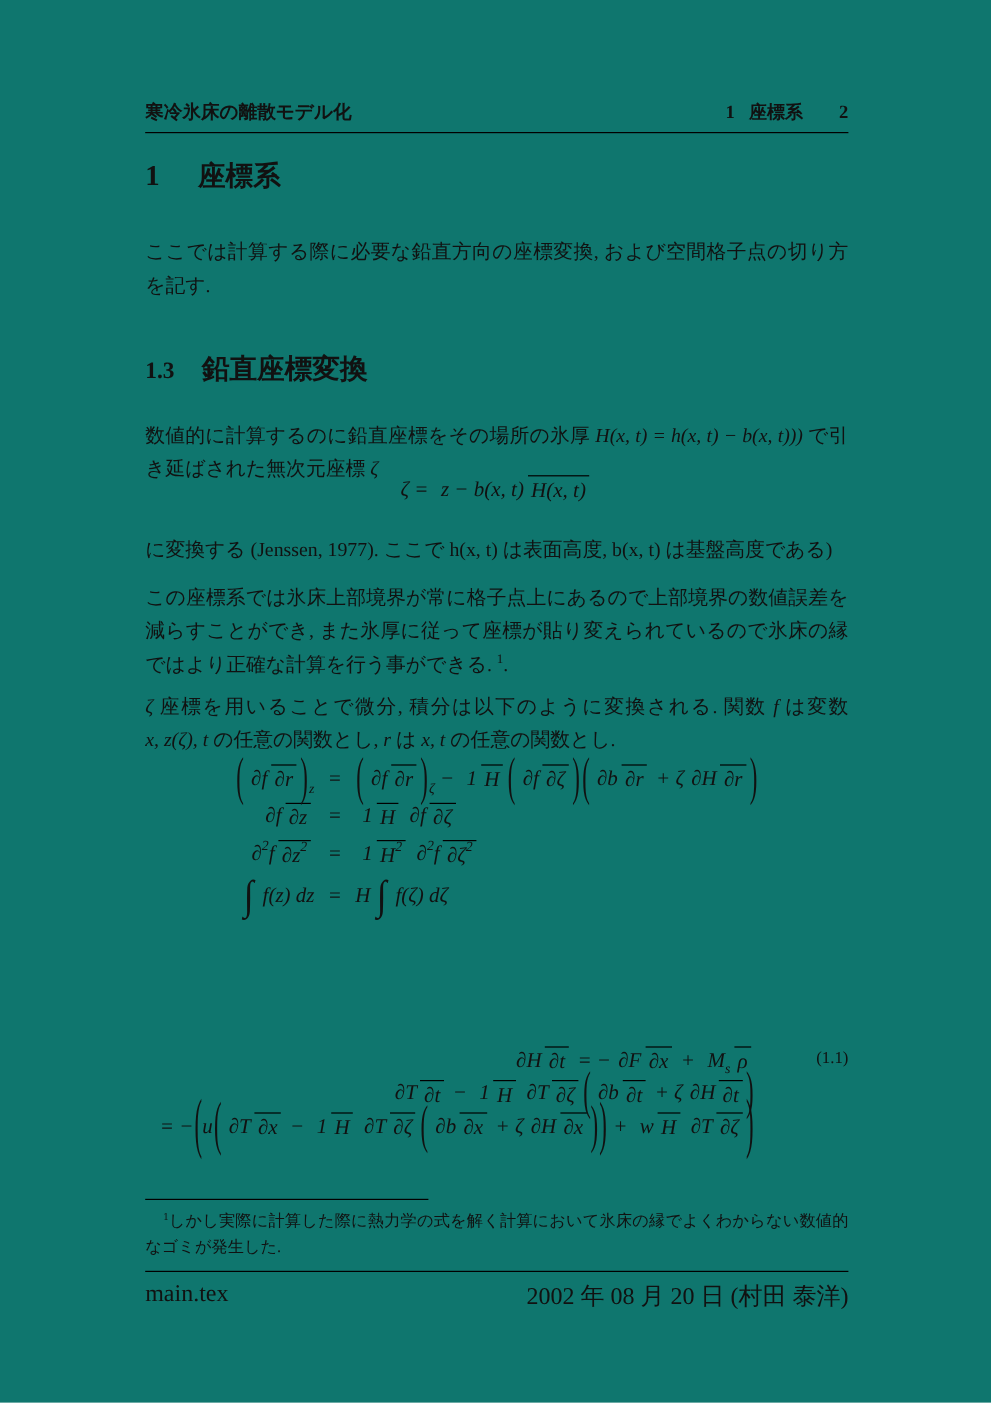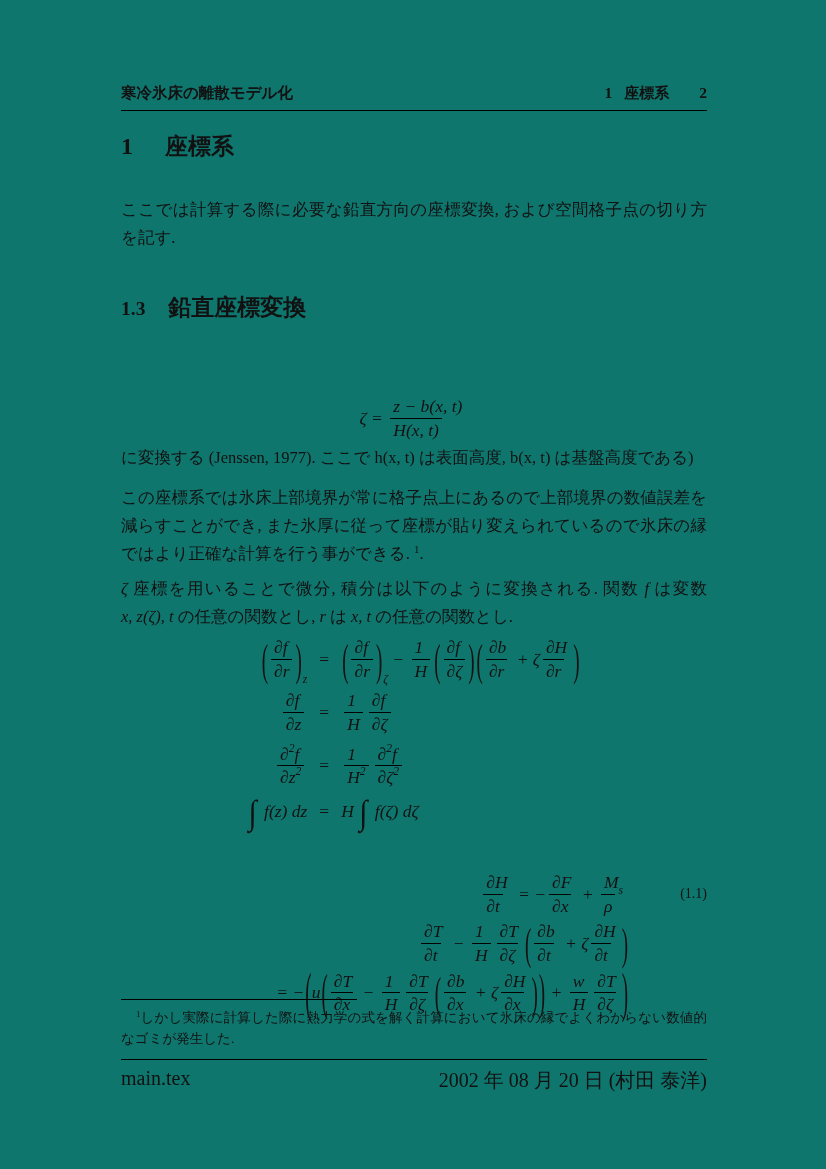--- a/index.html
+++ b/index.html
@@ -114,6 +114,7 @@
     <span class="sub-title gothic">鉛直座標変換</span>
   </div>
 
+  <div class="para b-para2"><span class="seg-jp">数値的に計算するのに鉛直座標をその場所の氷厚 </span><span class="seg-m">H(x, t) = h(x, t) − b(x, t)))</span><span class="seg-jp"> で引き延ばされた無次元座標 </span><span class="seg-m">ζ</span></div>
 
   <div class="b-eqzeta math">
       <span class="mrow"><span class="mi">ζ = </span><span class="mfrac"><span class="num"><span class="mi">z − b(x, t)</span></span><span class="den"><span class="mi">H(x, t)</span></span></span></span>

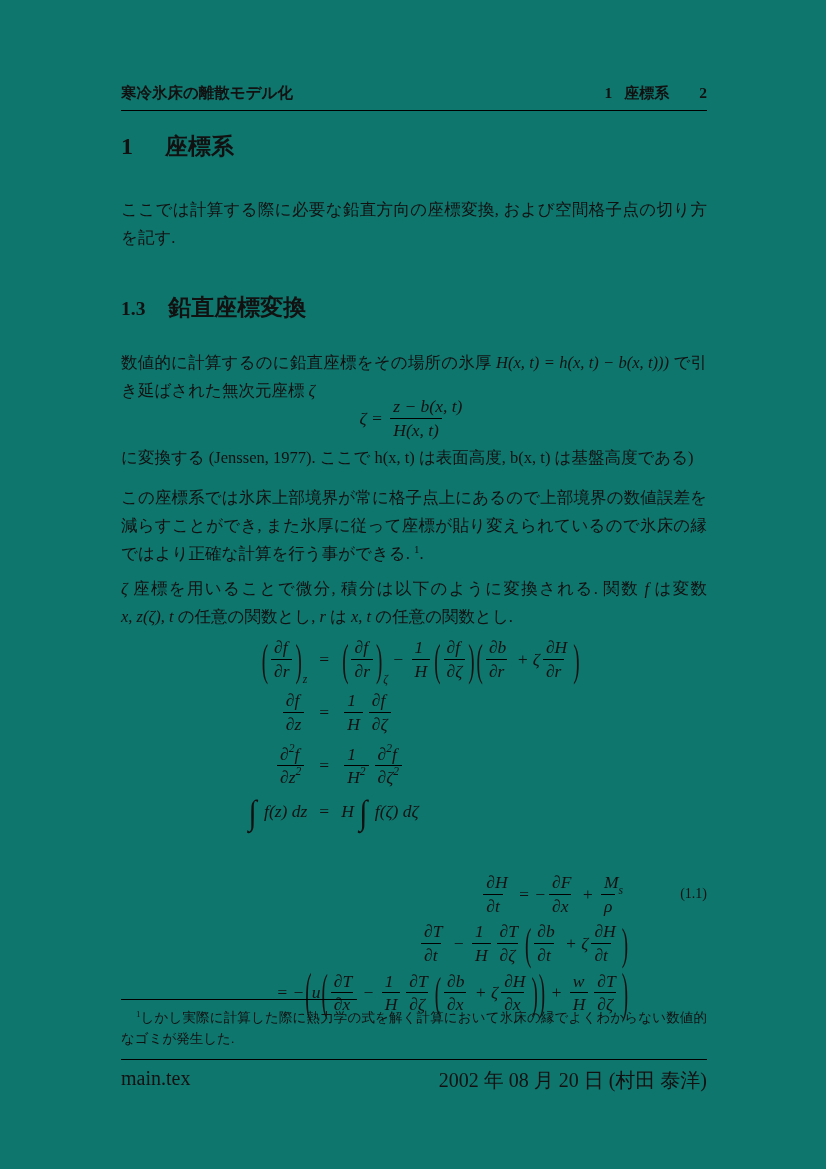--- a/index.html
+++ b/index.html
@@ -54,7 +54,7 @@
   .math{font-size:17.5px;line-height:1.2;}
   .mrow{display:inline-flex;align-items:center;white-space:pre;}
   .mi{font-style:italic;white-space:pre;}
-  .mfrac{display:inline-flex;flex-direction:column;align-items:flex-start;margin:0 3px;line-height:1.18;}
+  .mfrac{display:inline-flex;flex-direction:row;align-items:center;margin:0 3px;line-height:1.18;}
   .mfrac>.num{display:flex;justify-content:center;padding:0 3px 1px;}
   .mfrac>.den{display:flex;justify-content:center;border-top:1px solid #000;padding:1px 3px 0;}
   .mparen{display:inline-flex;align-items:center;margin:0 1px;}

